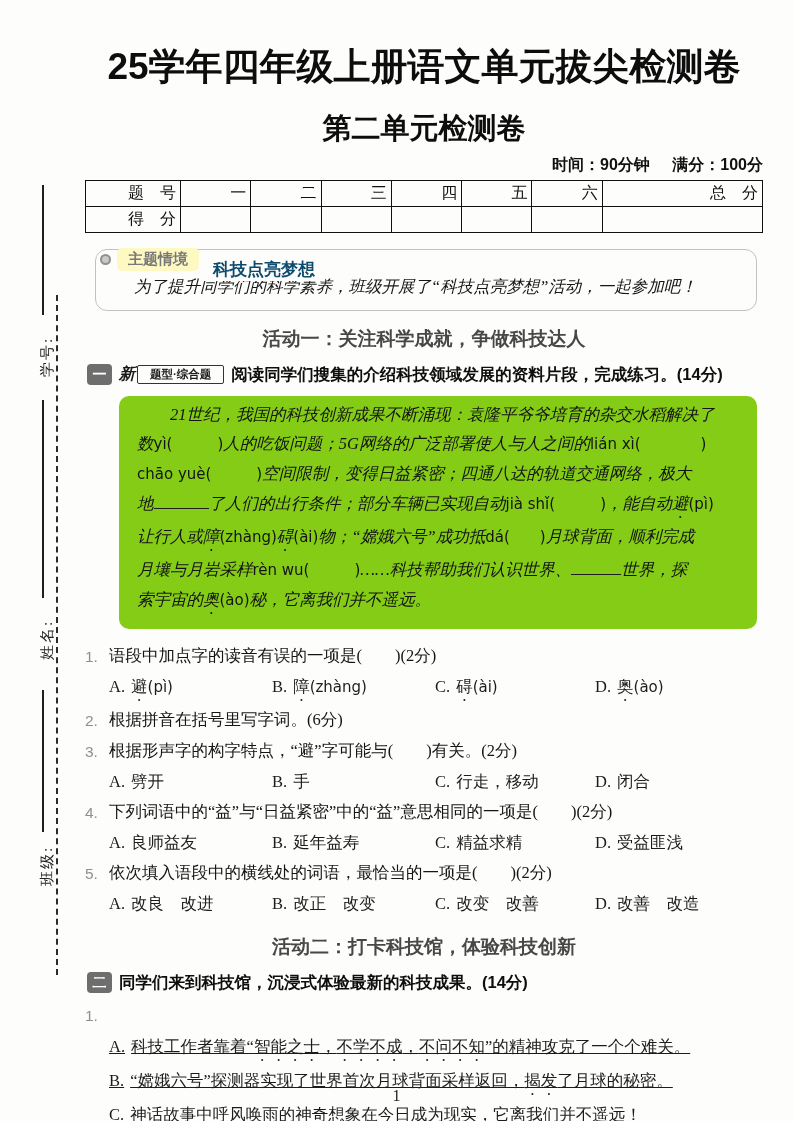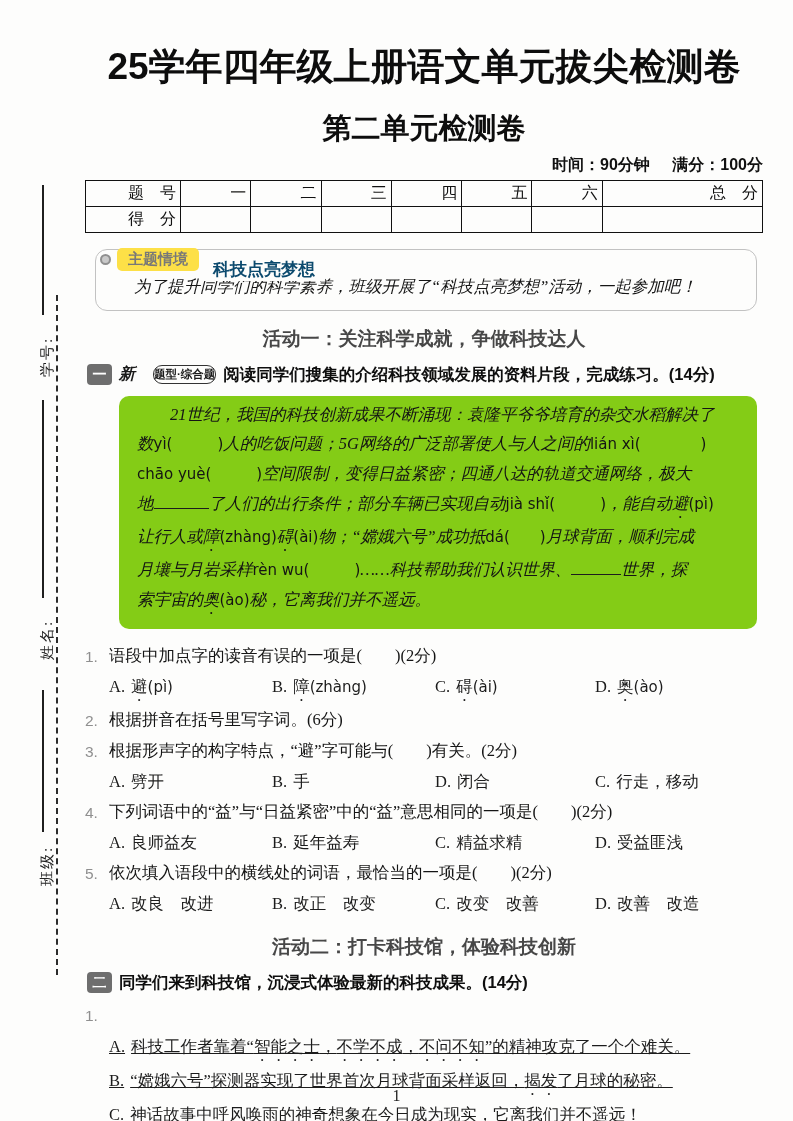--- a/index.html
+++ b/index.html
@@ -53,7 +53,7 @@
     background:#c9c9c9; border:2px solid #8f8f8f; box-shadow:0 0 0 3px #fdfdfc;
   }
   .theme-pill {
-    margin-left:6px; background:#fde047; color:#787878;
+    margin-left:6px; background:#fef9c3; color:#787878;
     font-family:"Liberation Sans", sans-serif; font-weight:bold; font-size:15px;
     padding:2px 11px; border-radius:5px;
   }

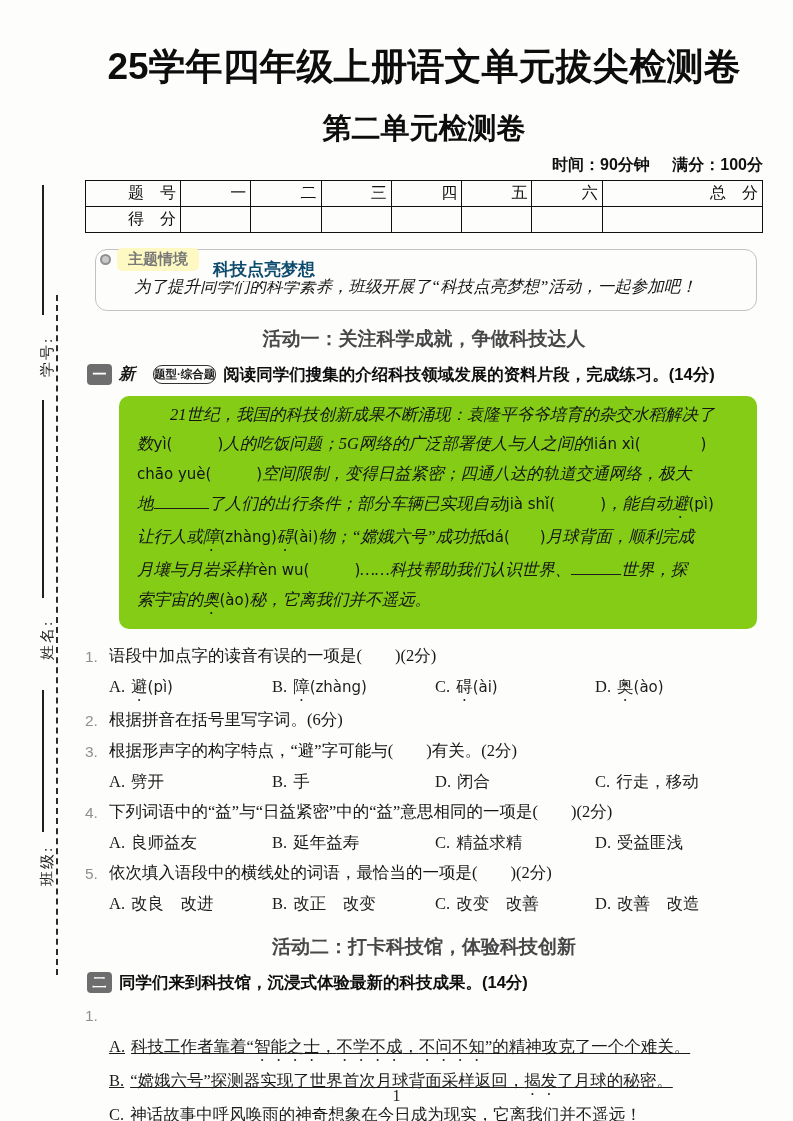--- a/index.html
+++ b/index.html
@@ -77,9 +77,9 @@
   .sec-tag { display:flex; align-items:center; margin-left:7px; }
   .tag-new { font-family:"Liberation Sans", sans-serif; font-weight:bold; font-style:italic; font-size:16px; color:#1a1a1a; }
   .tag-box {
-    margin-left:18px; border:1.5px solid #333; border-radius:9px;
+    margin-left:2px; border:1.5px solid #333; border-radius:2px;
     font-family:"Liberation Sans", sans-serif; font-weight:bold; font-size:11.5px;
-    padding:1px 0; color:#1a1a1a;
+    padding:1px 12px; color:#1a1a1a;
   }
   .sec-stem {
     margin-left:7px; font-family:"Liberation Sans", sans-serif; font-weight:bold;

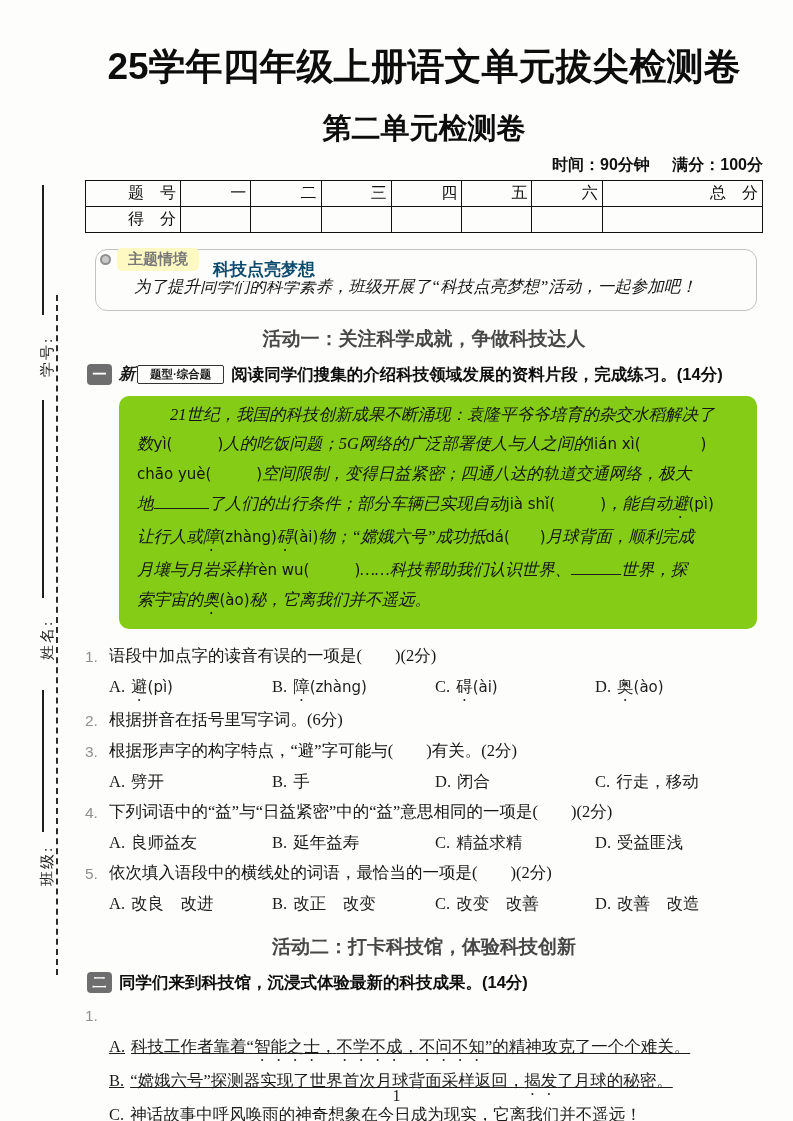--- a/index.html
+++ b/index.html
@@ -210,8 +210,8 @@
     <div class="opt-grid">
       <span class="opt"><span class="opt-label">A.</span><span><span class="plain">劈开</span></span></span>
       <span class="opt"><span class="opt-label">B.</span><span><span class="plain">手</span></span></span>
+      <span class="opt"><span class="opt-label">C.</span><span><span class="plain">行走，移动</span></span></span>
       <span class="opt"><span class="opt-label">D.</span><span><span class="plain">闭合</span></span></span>
-      <span class="opt"><span class="opt-label">C.</span><span><span class="plain">行走，移动</span></span></span>
     </div>
 
     <div class="q-row">

